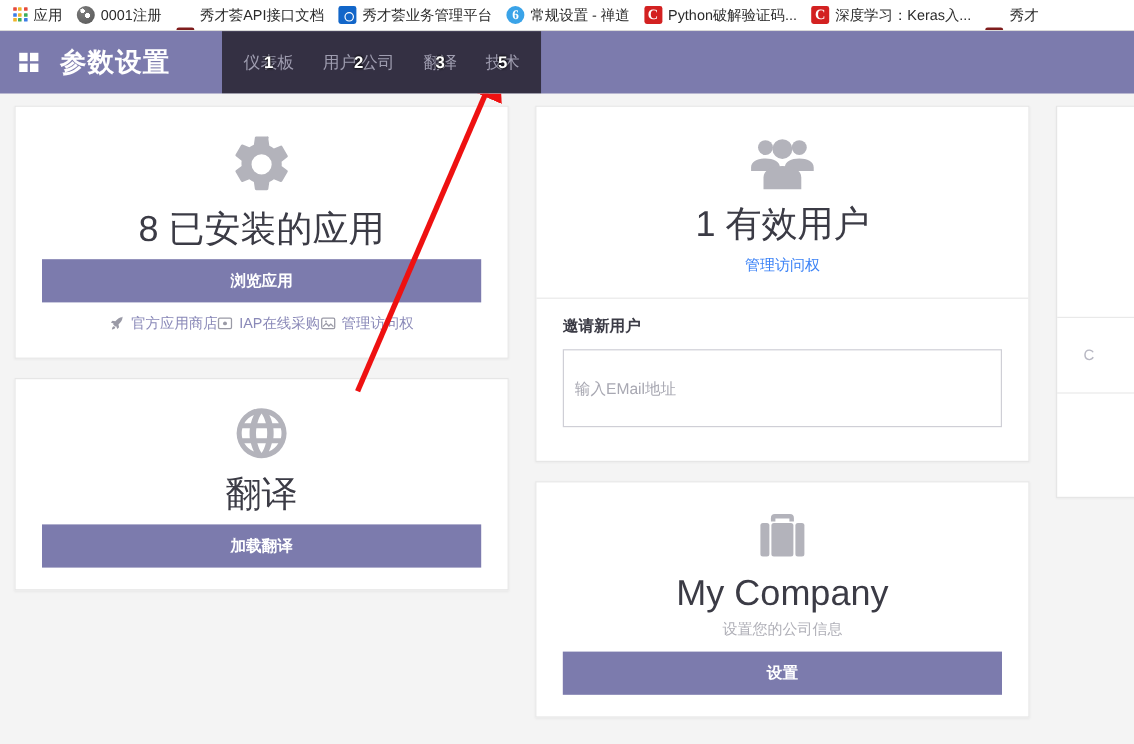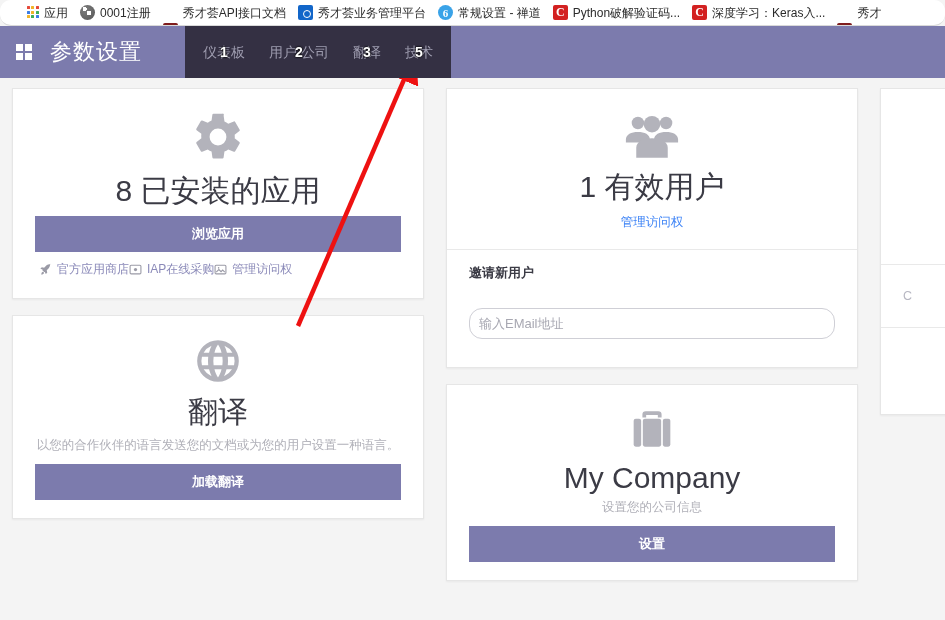--- a/index.html
+++ b/index.html
@@ -17,10 +17,9 @@
     border-bottom: 1px solid #d9d9d9;
     display: flex;
     align-items: center;
-    padding-left: 22px;
+    padding-left: 6px;
     white-space: nowrap;
     overflow: hidden;
-    border-radius: 11px;
   }
   .bm {
     display: flex; align-items: center;

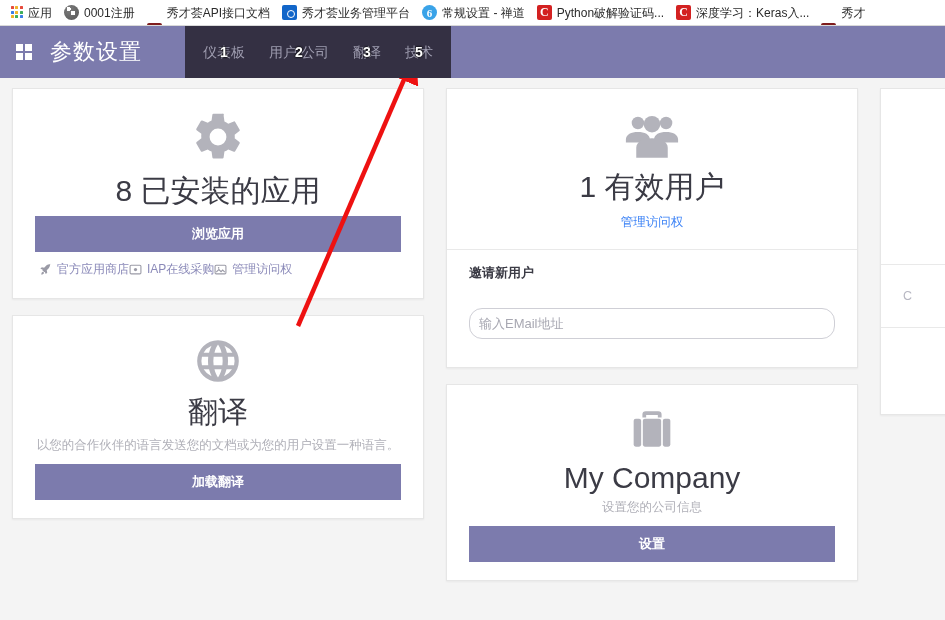--- a/index.html
+++ b/index.html
@@ -98,7 +98,7 @@
   .grid-icon i { display: block; background: #ffffff; }
   .brand-title {
     font-size: 22px;
-    font-weight: normal;
+    font-weight: bold;
     letter-spacing: 1px;
     color: #ffffff;
     white-space: nowrap;

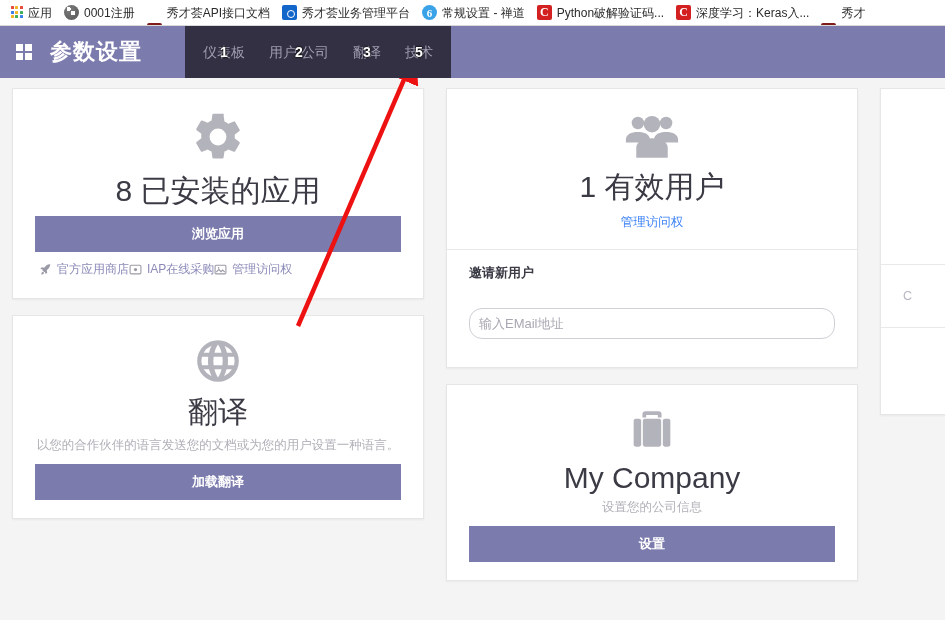--- a/index.html
+++ b/index.html
@@ -200,7 +200,7 @@
 
   .applinks {
     display: flex;
-    justify-content: flex-start;
+    justify-content: center;
     padding: 9px 4px 2px 4px;
     font-size: 12px;
   }

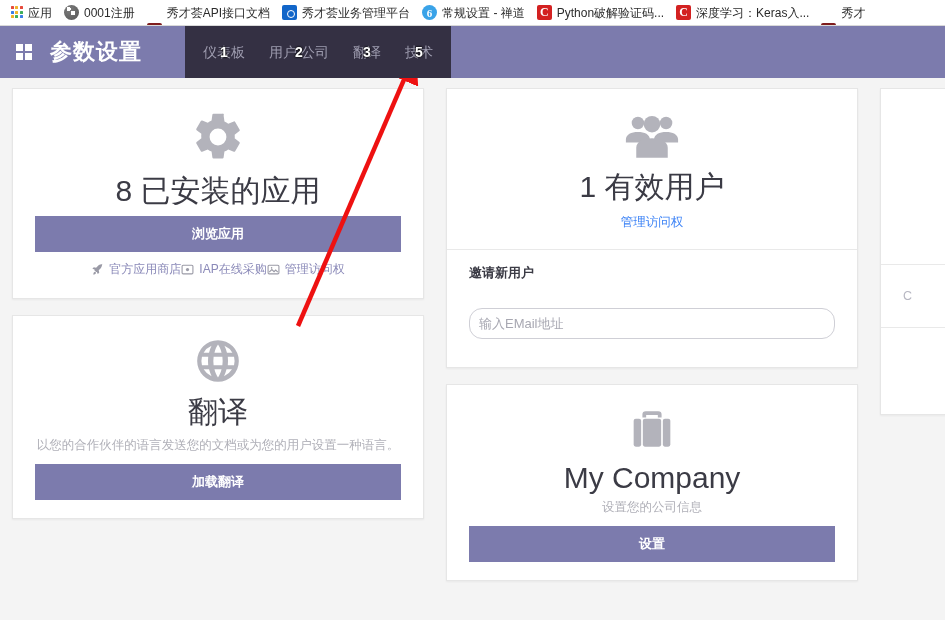--- a/index.html
+++ b/index.html
@@ -216,7 +216,7 @@
   .invite-sec { padding: 14px 22px 18px 22px; text-align: left; }
   .invite-label {
     font-size: 13px; font-weight: bold; color: #3b3b45;
-    margin-bottom: 26px;
+    margin-bottom: 10px;
   }
   .invite-input {
     width: 100%;

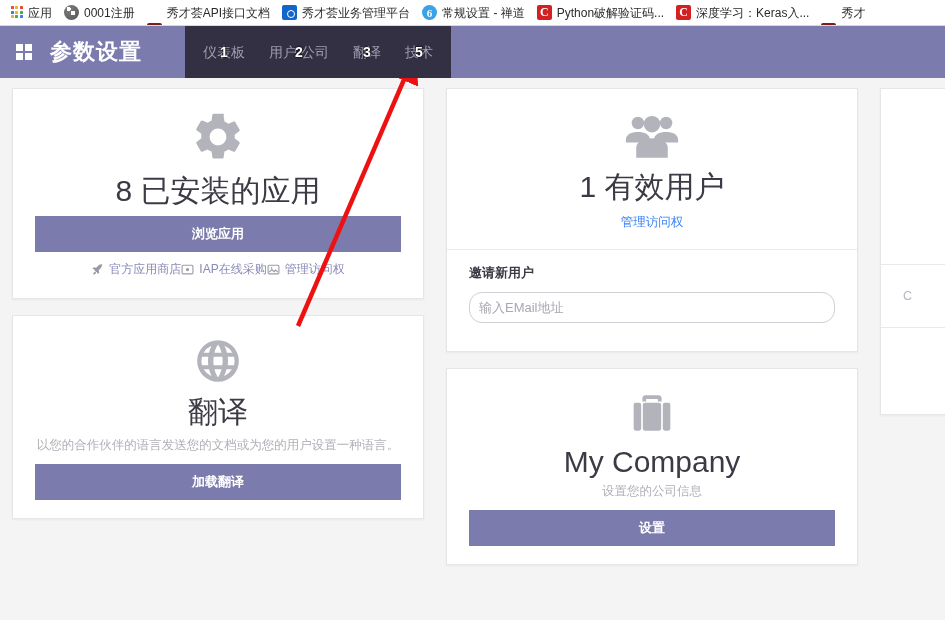--- a/index.html
+++ b/index.html
@@ -220,11 +220,11 @@
   }
   .invite-input {
     width: 100%;
-    padding: 7px 9px;
+    padding: 24px 9px;
     font-size: 13px;
     font-family: inherit;
     border: 1px solid #cfcfd6;
-    border-radius: 13px;
+    border-radius: 0;
     color: #3b3b45;
     background: #fff;
     margin-bottom: 10px;

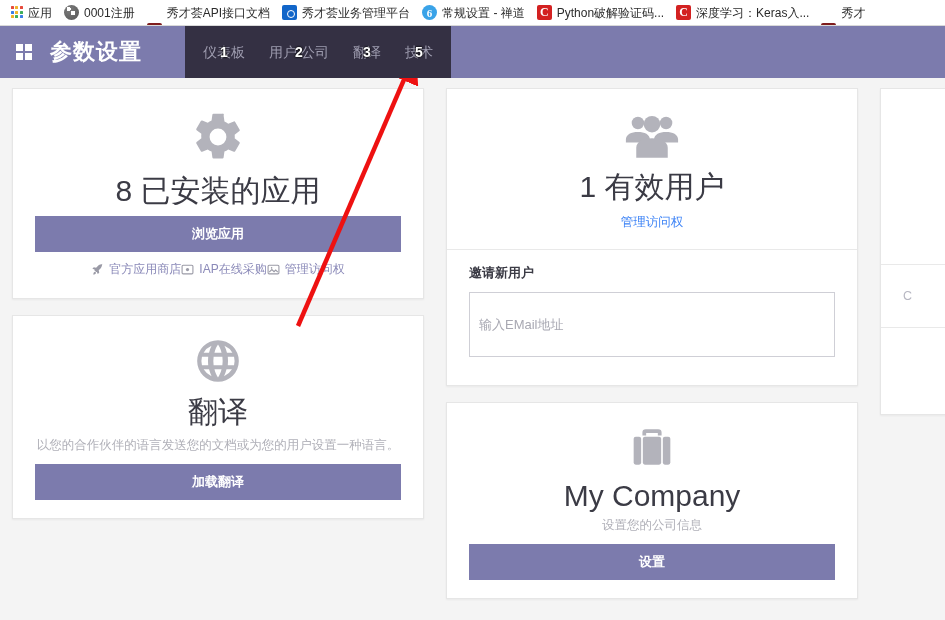--- a/index.html
+++ b/index.html
@@ -387,7 +387,6 @@
             </svg>
           </div>
           <div class="card-title">翻译</div>
-          <div class="card-sub">以您的合作伙伴的语言发送您的文档或为您的用户设置一种语言。</div>
           <button class="btn btn-purple">加载翻译</button>
         </div>
       </div>

